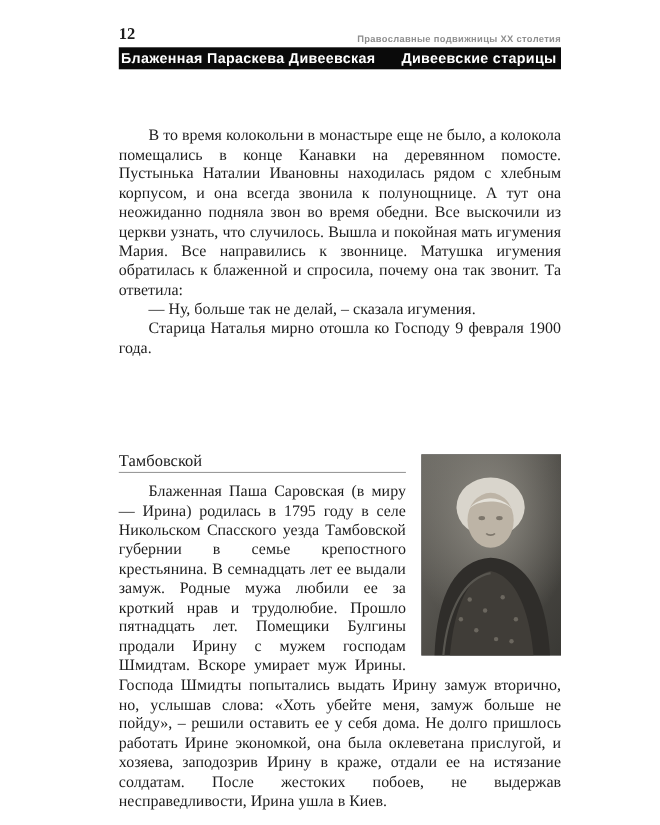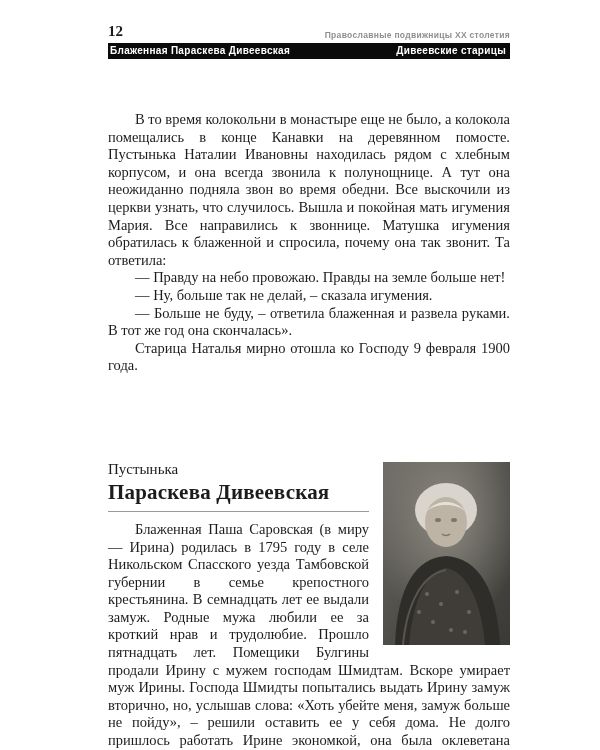--- a/index.html
+++ b/index.html
@@ -45,7 +45,7 @@
     align-items: center;
     padding: 2px 4px 3px 2px;
     font-family: "Liberation Sans", sans-serif;
-    font-size: 10px;
+    font-size: 13px;
     font-weight: bold;
     letter-spacing: 0.3px;
   }

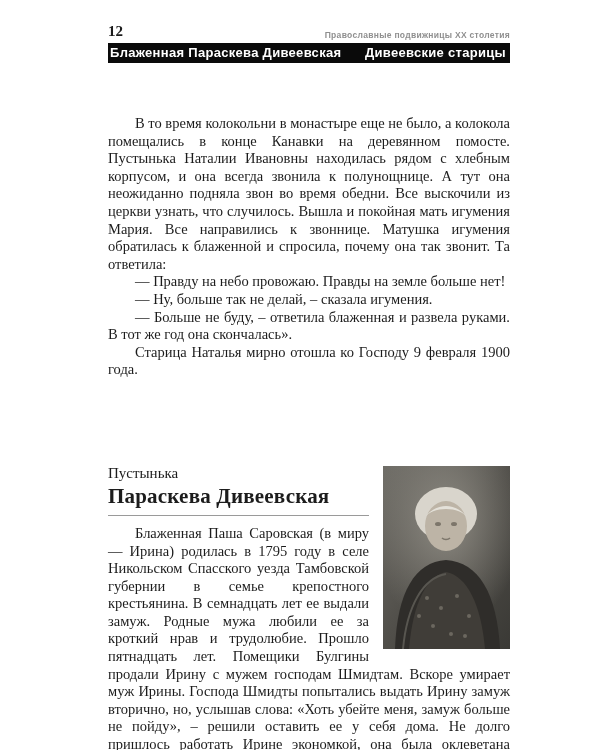--- a/index.html
+++ b/index.html
@@ -110,7 +110,6 @@
 
   <div class="intro">
     <p>В то время колокольни в монастыре еще не было, а колокола помещались в конце Канавки на деревянном помосте. Пустынька Наталии Ивановны находилась рядом с хлебным корпусом, и она всегда звонила к полунощнице. А тут она неожиданно подняла звон во время обедни. Все выскочили из церкви узнать, что случилось. Вышла и покойная мать игумения Мария. Все направились к звоннице. Матушка игумения обратилась к блаженной и спросила, почему она так звонит. Та ответила:</p>
-    <p>— Правду на небо провожаю. Правды на земле больше нет!</p>
     <p>— Ну, больше так не делай, – сказала игумения.</p>
     <p>— Больше не буду, – ответила блаженная и развела руками. В тот же год она скончалась».</p>
     <p>Старица Наталья мирно отошла ко Господу 9 февраля 1900 года.</p>

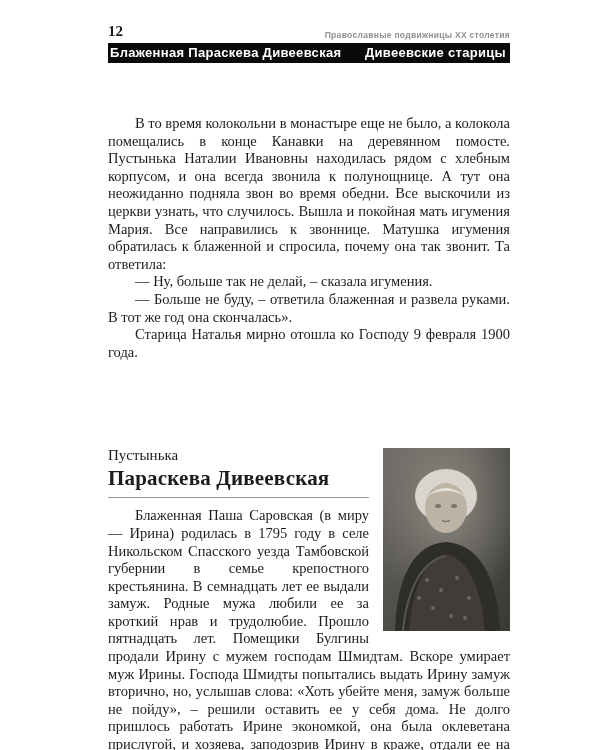--- a/index.html
+++ b/index.html
@@ -111,7 +111,6 @@
   <div class="intro">
     <p>В то время колокольни в монастыре еще не было, а колокола помещались в конце Канавки на деревянном помосте. Пустынька Наталии Ивановны находилась рядом с хлебным корпусом, и она всегда звонила к полунощнице. А тут она неожиданно подняла звон во время обедни. Все выскочили из церкви узнать, что случилось. Вышла и покойная мать игумения Мария. Все направились к звоннице. Матушка игумения обратилась к блаженной и спросила, почему она так звонит. Та ответила:</p>
     <p>— Ну, больше так не делай, – сказала игумения.</p>
-    <p>— Больше не буду, – ответила блаженная и развела руками. В тот же год она скончалась».</p>
     <p>Старица Наталья мирно отошла ко Господу 9 февраля 1900 года.</p>
   </div>
 

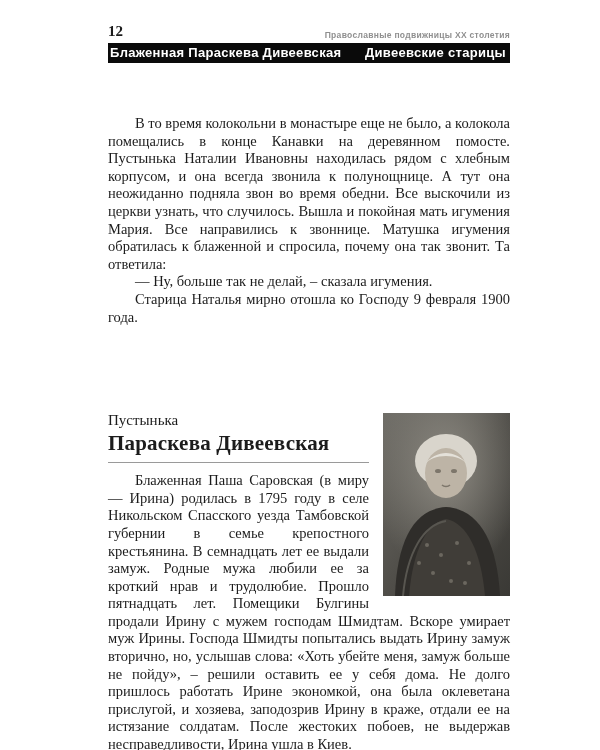--- a/index.html
+++ b/index.html
@@ -158,7 +158,7 @@
       </svg>
     </div>
 
-    <p class="kicker">Пустынька</p>
+    <p class="kicker">Тамбовской</p>
     <h1 class="section-title">Параскева Дивеевская</h1>
     <hr class="rule">
 

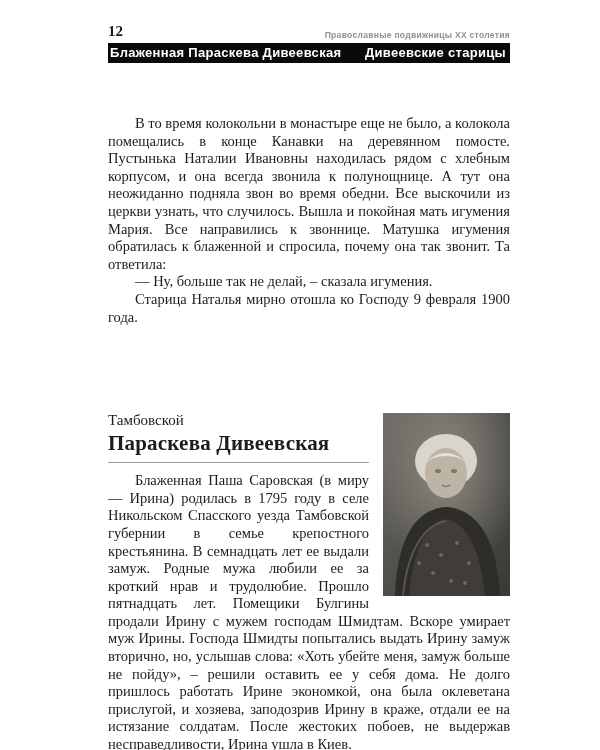--- a/index.html
+++ b/index.html
@@ -159,7 +159,6 @@
     </div>
 
     <p class="kicker">Тамбовской</p>
-    <h1 class="section-title">Параскева Дивеевская</h1>
     <hr class="rule">
 
     <p class="body-par">Блаженная Паша Саровская (в миру — Ирина) родилась в 1795 году в селе Никольском Спасского уезда Тамбовской губернии в семье крепостного крестьянина. В семнадцать лет ее выдали замуж. Родные мужа любили ее за кроткий нрав и трудолюбие. Прошло пятнадцать лет. Помещики Булгины продали Ирину с мужем господам Шмидтам. Вскоре умирает муж Ирины. Господа Шмидты попытались выдать Ирину замуж вторично, но, услышав слова: «Хоть убейте меня, замуж больше не пойду», – решили оставить ее у себя дома. Не долго пришлось работать Ирине экономкой, она была оклеветана прислугой, и хозяева, заподозрив Ирину в краже, отдали ее на истязание солдатам. После жестоких побоев, не выдержав несправедливости, Ирина ушла в Киев.</p>

